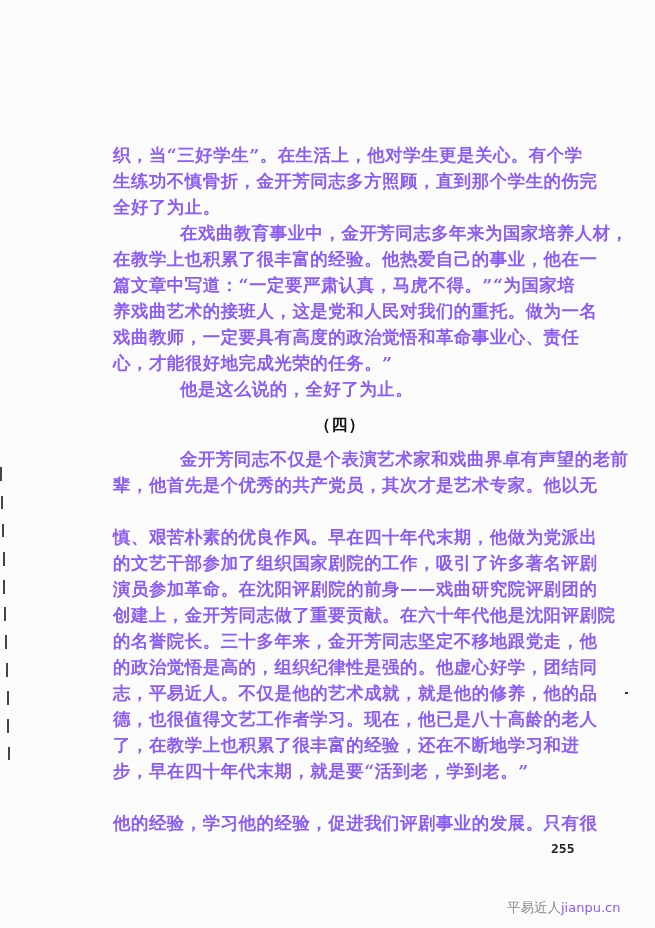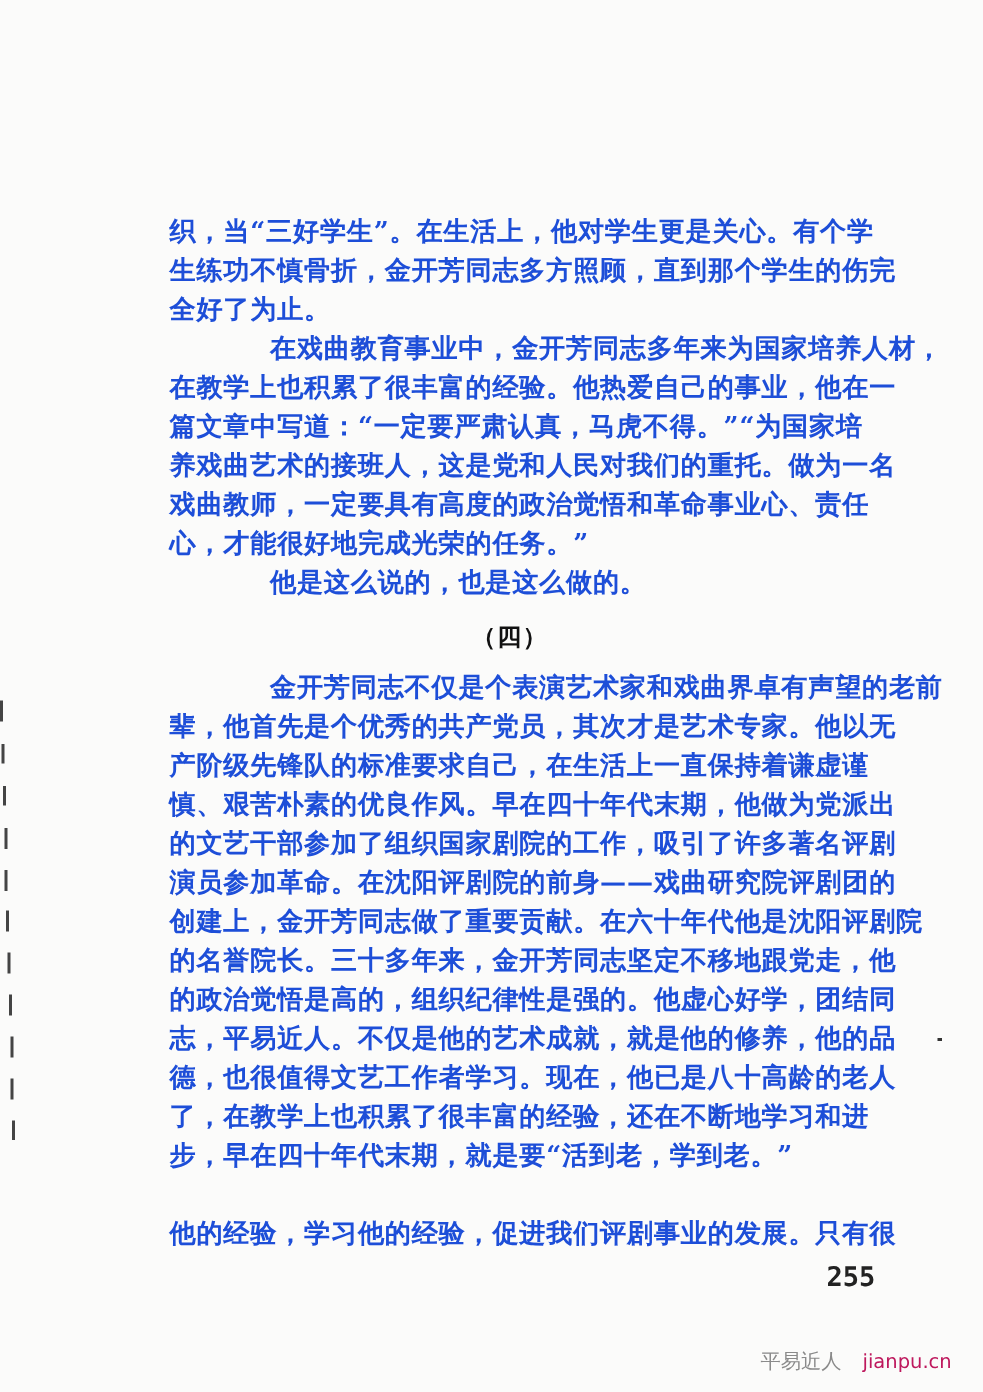--- a/index.html
+++ b/index.html
@@ -30,7 +30,7 @@
       white-space: nowrap;
       letter-spacing: 0.55px;
       font-weight: bold;
-      color: #1d4ed8;
+      color: #8b5cf6;
     }
     .line.indent {
       left: 148px;

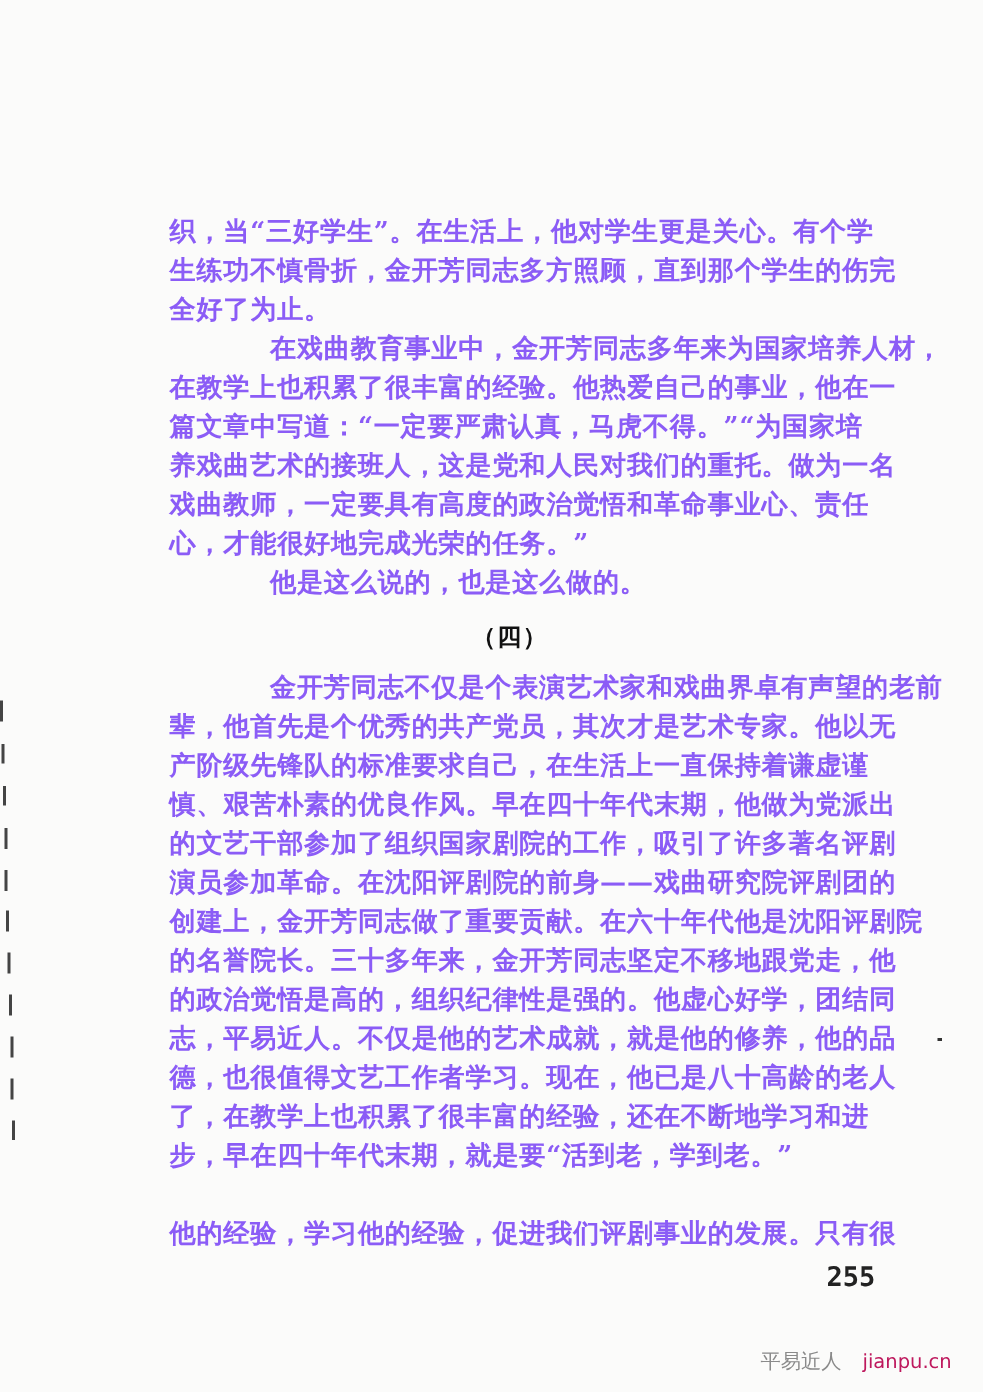--- a/index.html
+++ b/index.html
@@ -100,7 +100,7 @@
   <div class="line" style="top:324px">戏曲教师，一定要具有高度的政治觉悟和革命事业心、责任</div>
   <div class="line" style="top:350px">心，才能很好地完成光荣的任务。”</div>
 
-  <div class="line indent" style="top:376px">他是这么说的，也是这么做的。</div>
+  <div class="line indent" style="top:376px">他是这么说的，全好了为止。</div>
 
   <div class="heading">（四）</div>
 

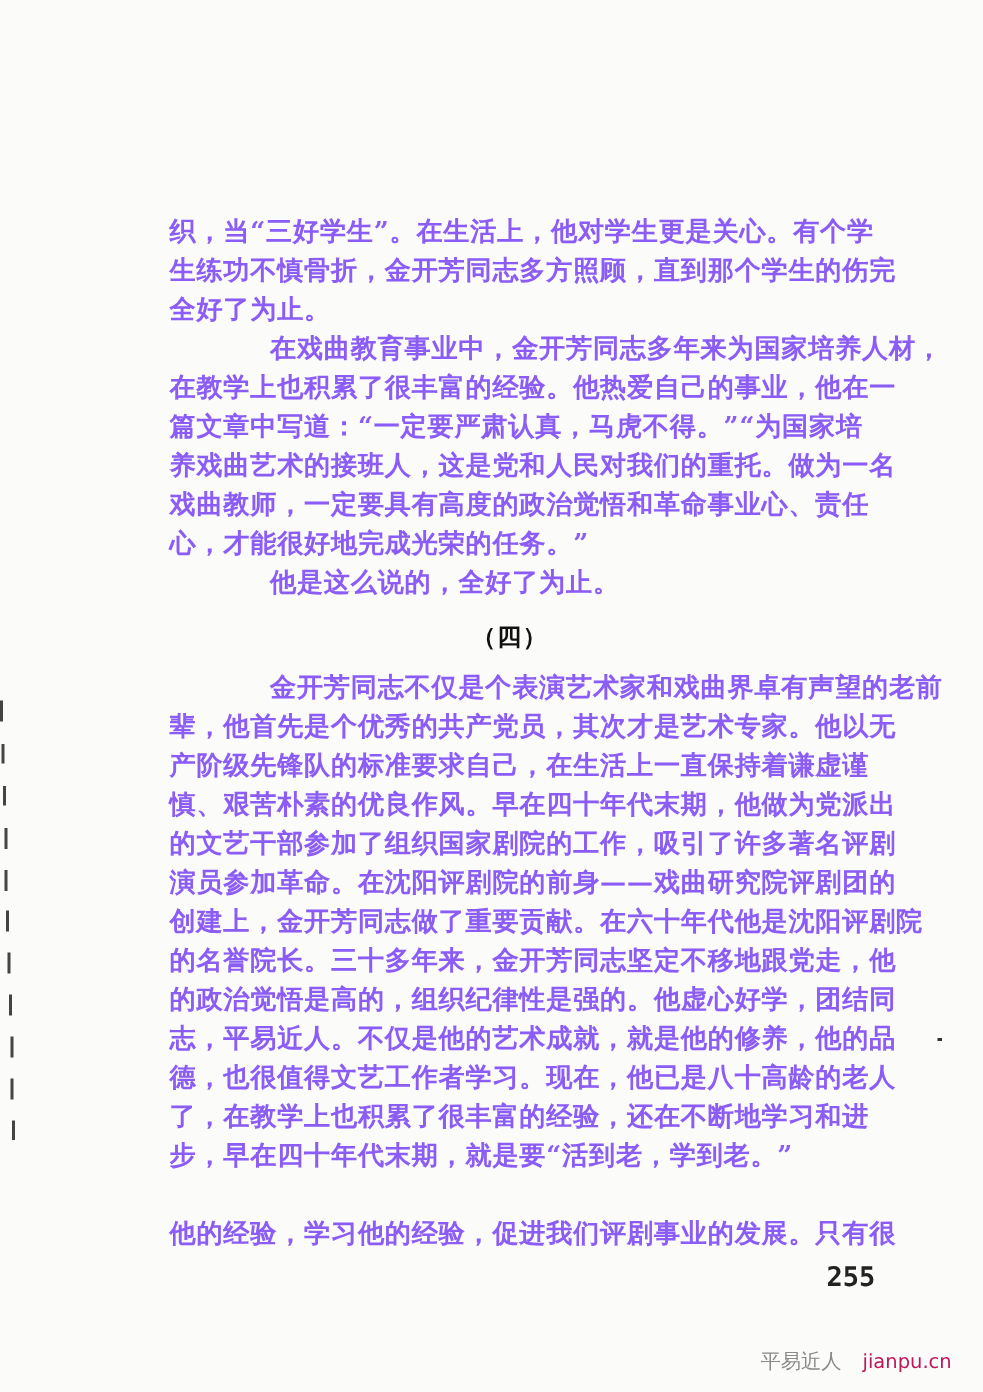--- a/index.html
+++ b/index.html
@@ -106,7 +106,6 @@
 
   <div class="line indent" style="top:446px">金开芳同志不仅是个表演艺术家和戏曲界卓有声望的老前</div>
   <div class="line" style="top:472px">辈，他首先是个优秀的共产党员，其次才是艺术专家。他以无</div>
-  <div class="line" style="top:498px">产阶级先锋队的标准要求自己，在生活上一直保持着谦虚谨</div>
   <div class="line" style="top:550px">的文艺干部参加了组织国家剧院的工作，吸引了许多著名评剧</div>
   <div class="line" style="top:524px">慎、艰苦朴素的优良作风。早在四十年代末期，他做为党派出</div>
   <div class="line" style="top:576px">演员参加革命。在沈阳评剧院的前身——戏曲研究院评剧团的</div>

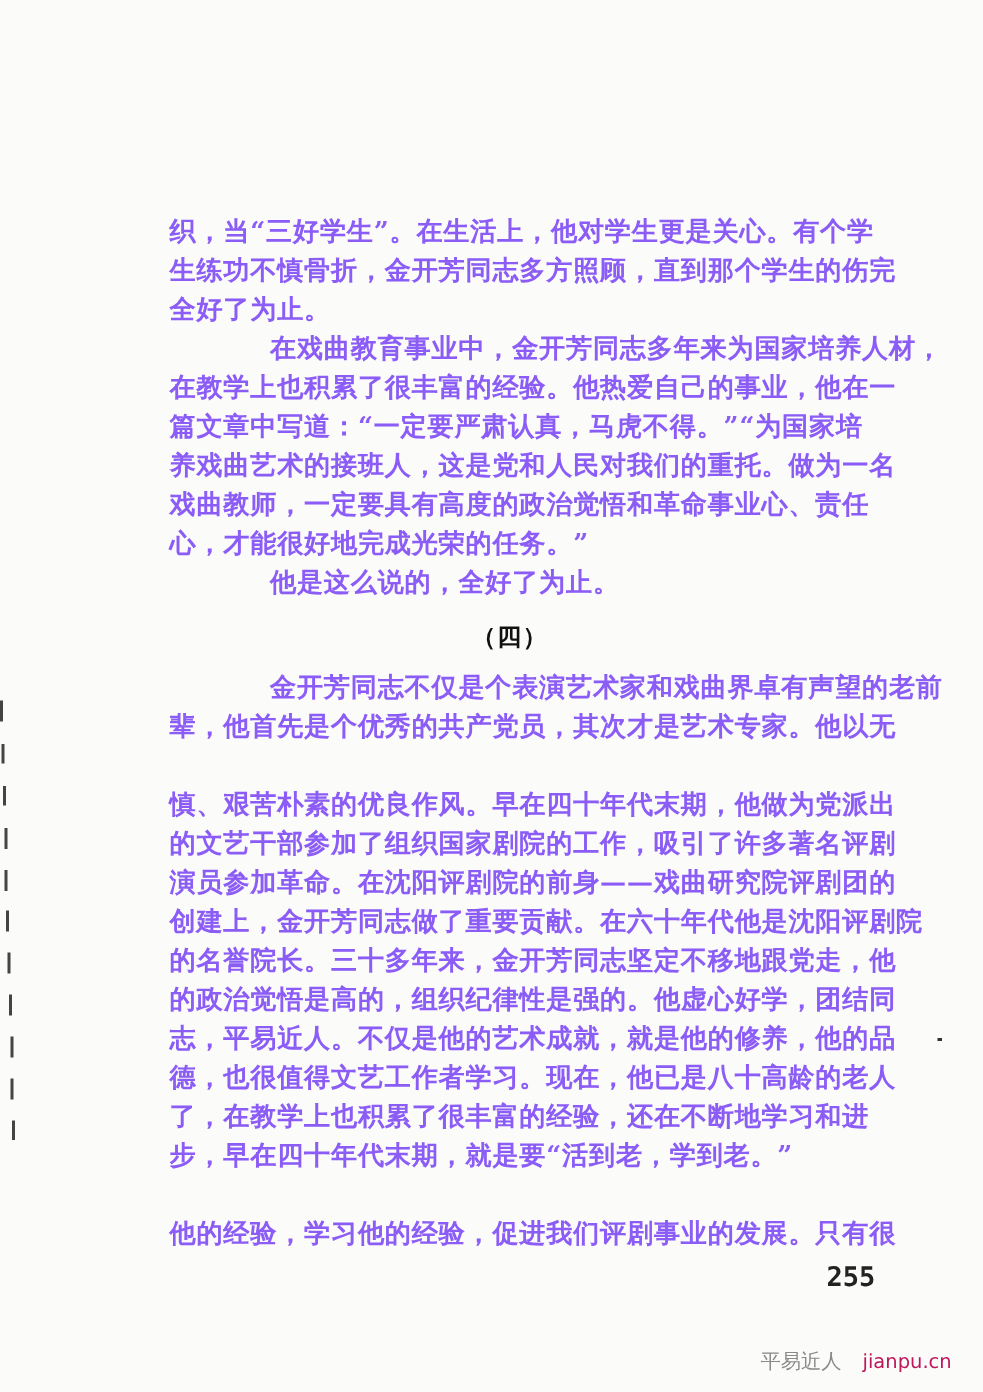--- a/index.html
+++ b/index.html
@@ -54,7 +54,7 @@
       left: 551px;
       top: 841px;
       font-family: "DejaVu Sans Mono", "Liberation Mono", monospace;
-      font-size: 18px;
+      font-size: 13px;
       font-weight: bold;
       color: #222;
     }

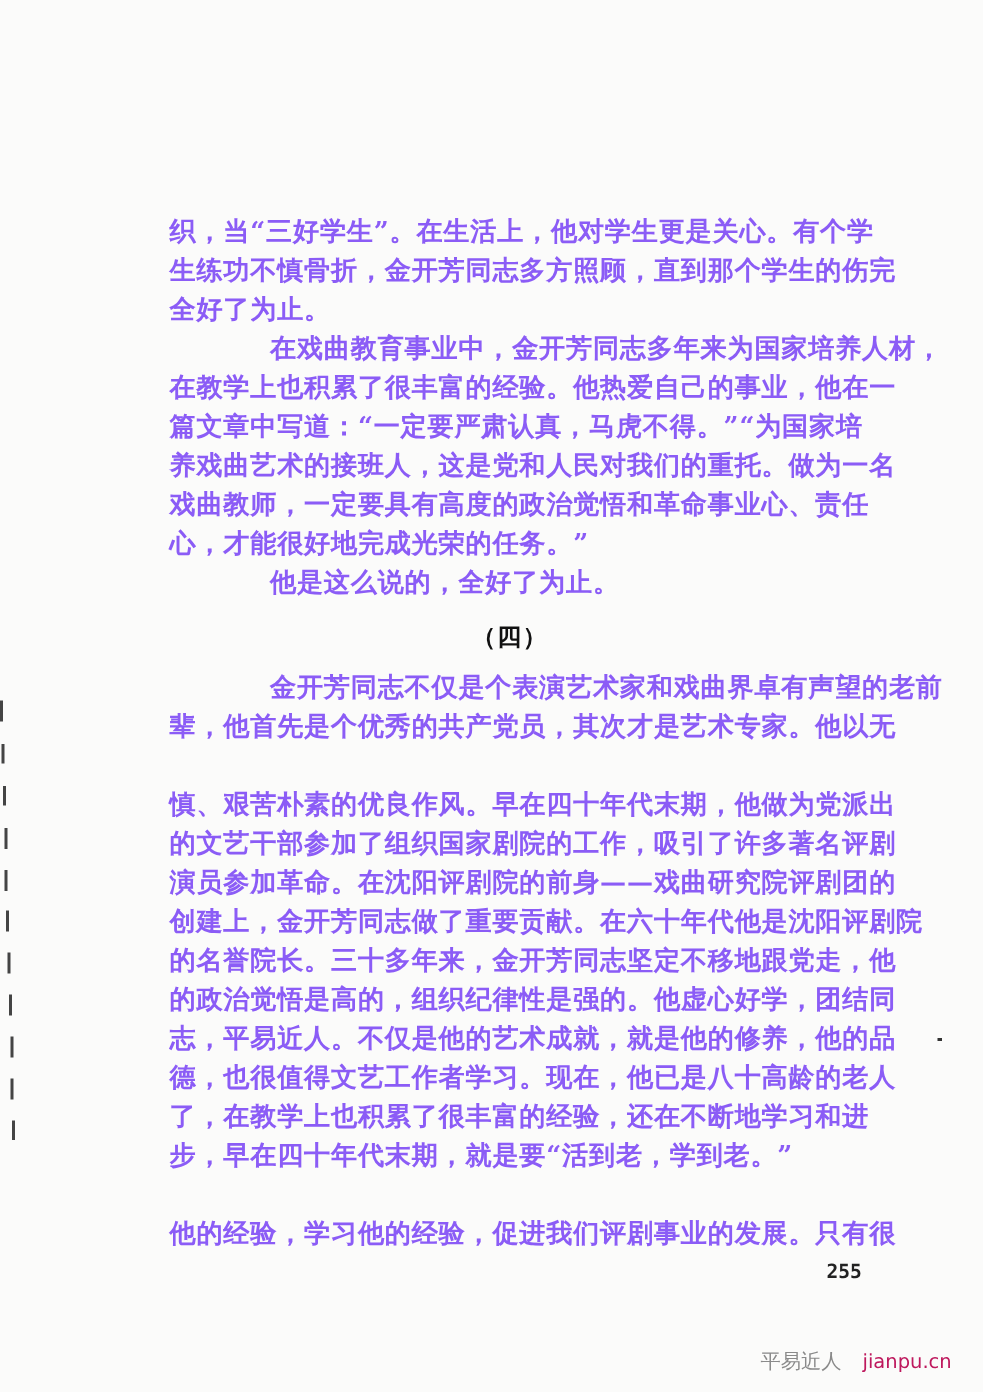--- a/index.html
+++ b/index.html
@@ -68,9 +68,9 @@
       white-space: nowrap;
     }
     .watermark .wm-url {
-      color: #be185d;
+      color: #8b5cf6;
       font-size: 13px;
-      margin-left: 14px;
+      margin-left: 0;
     }
     .margin-mark {
       position: absolute;

